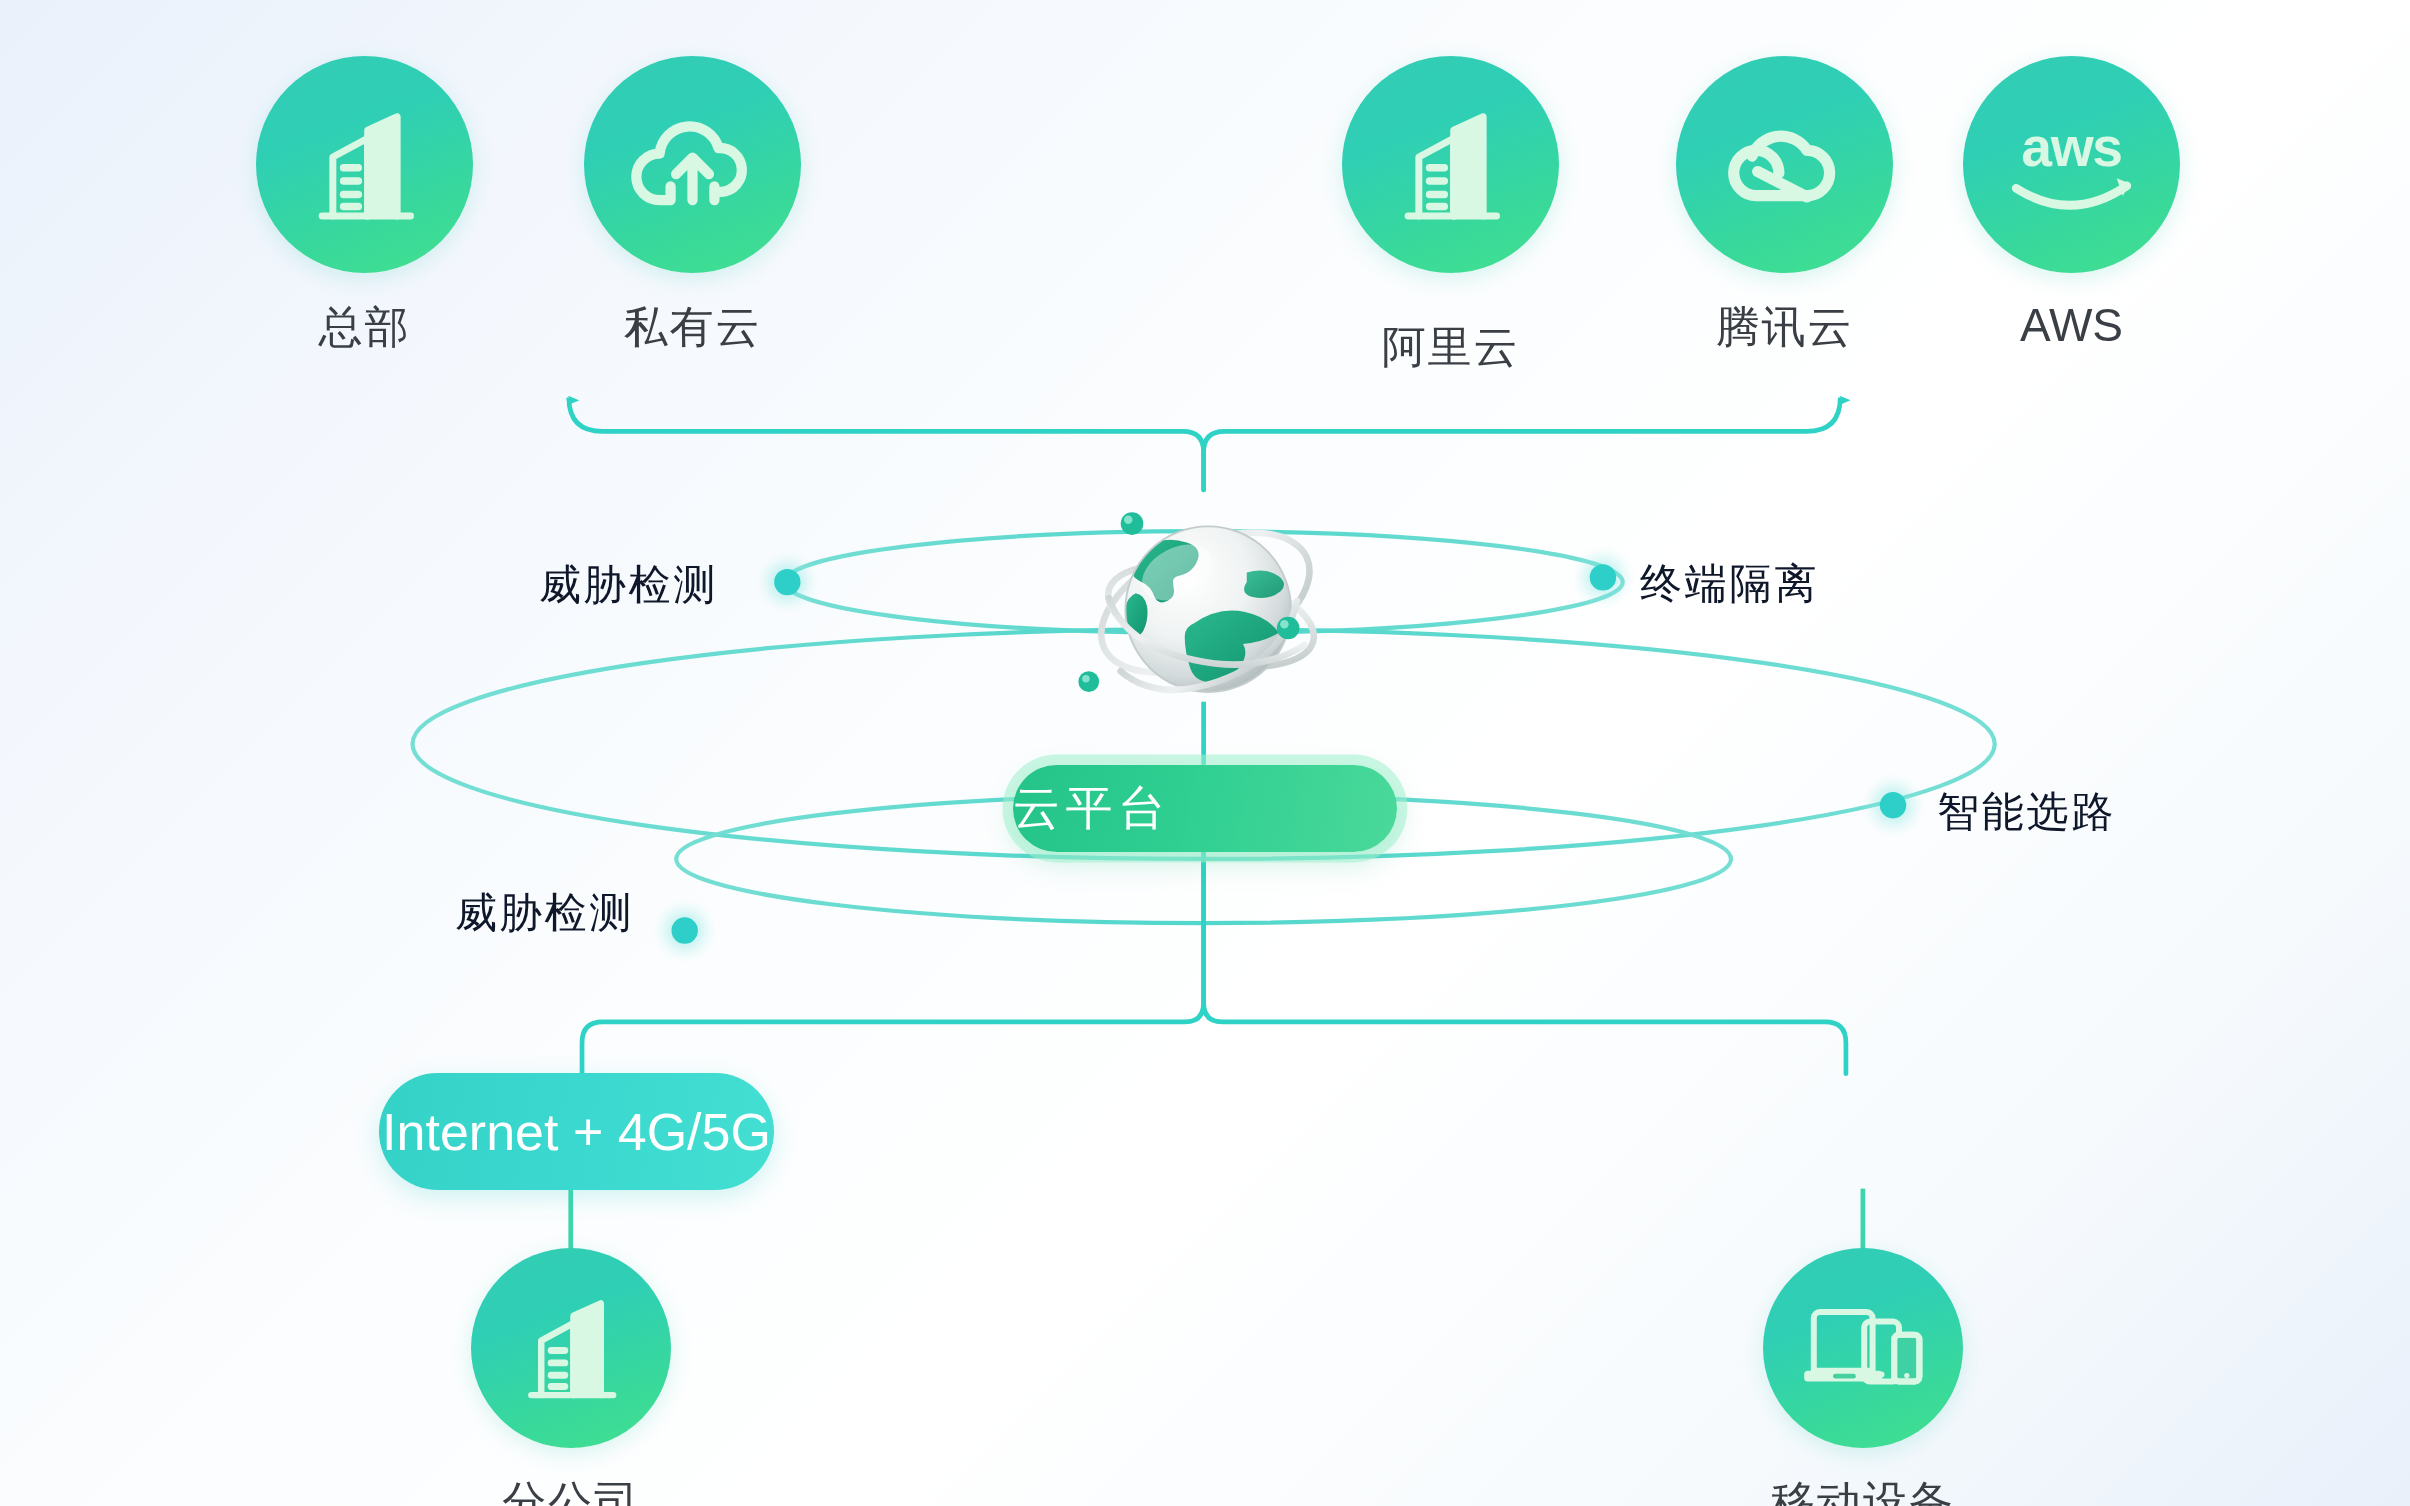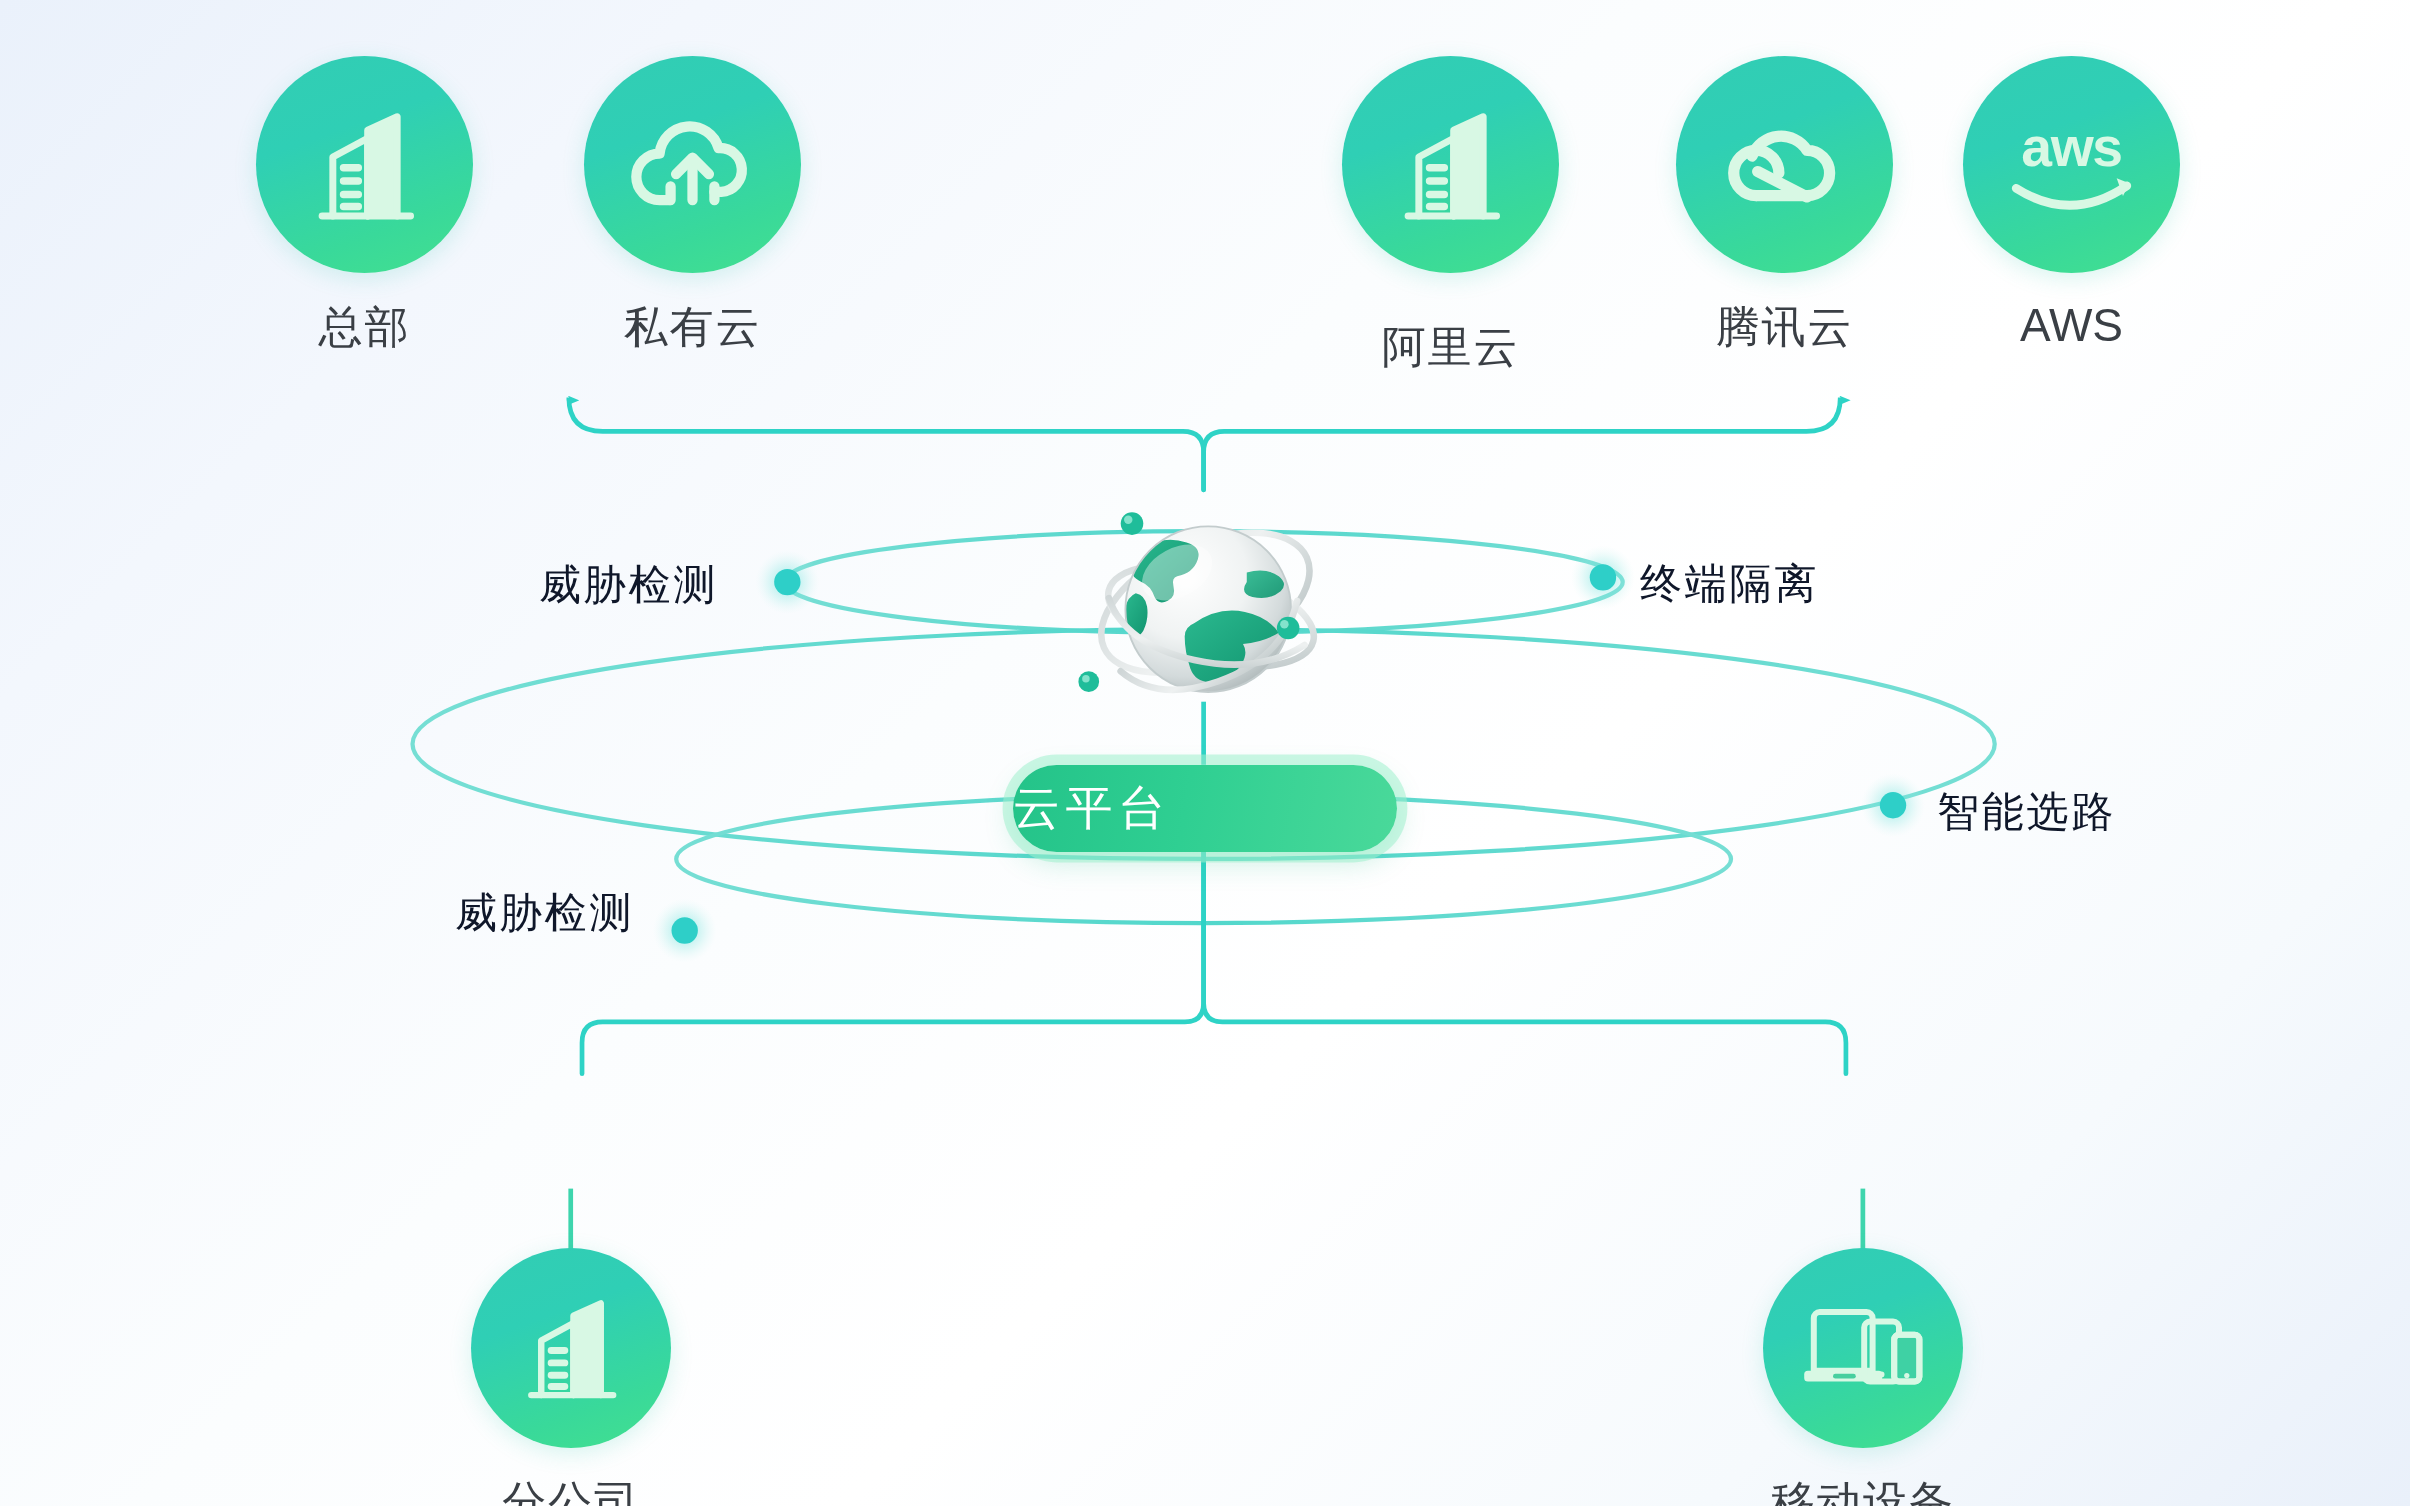--- a/index.html
+++ b/index.html
@@ -234,6 +234,9 @@
   <div class="feat" style="left:1937px;top:784px;">智能选路</div>
   <div class="feat" style="left:455px;top:885px;">威胁检测</div>
 
+  <div class="net-pill" style="left:379px;top:1073px;width:395px;height:117px;font-size:52px;">
+    <span>Internet + 4G/5G</span>
+  </div>
 
 
   <div class="node" style="left:471px;top:1248px;width:200px;">

